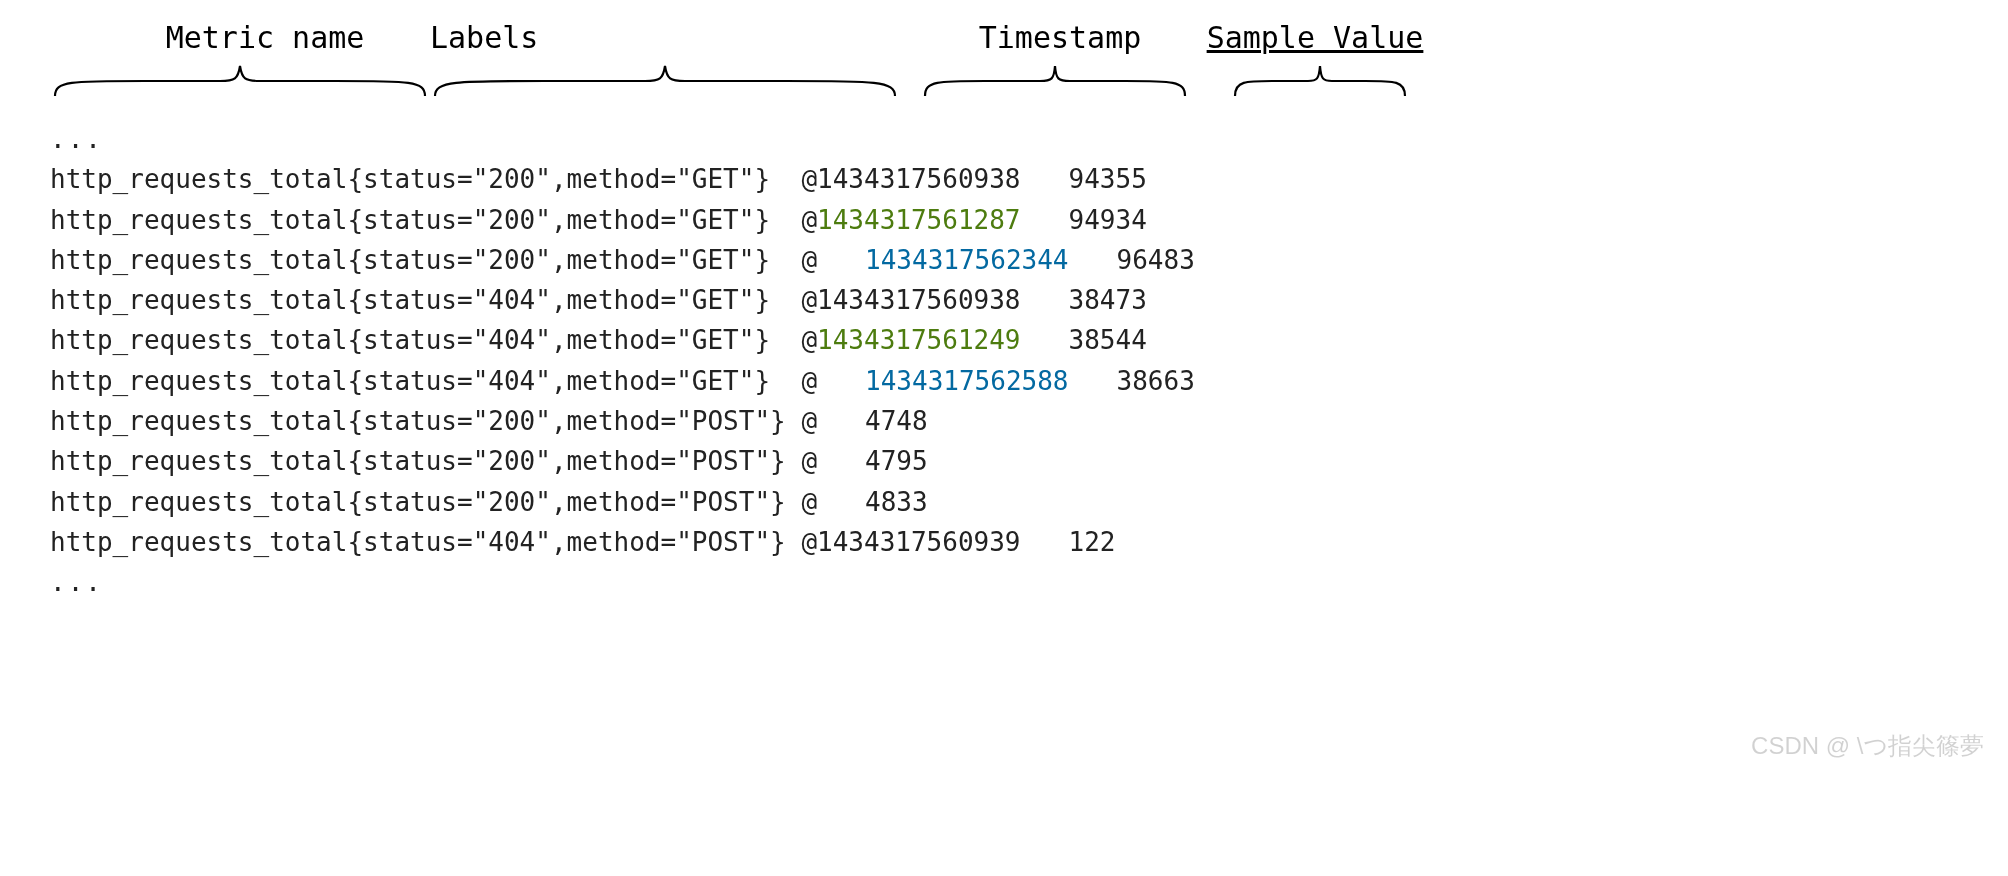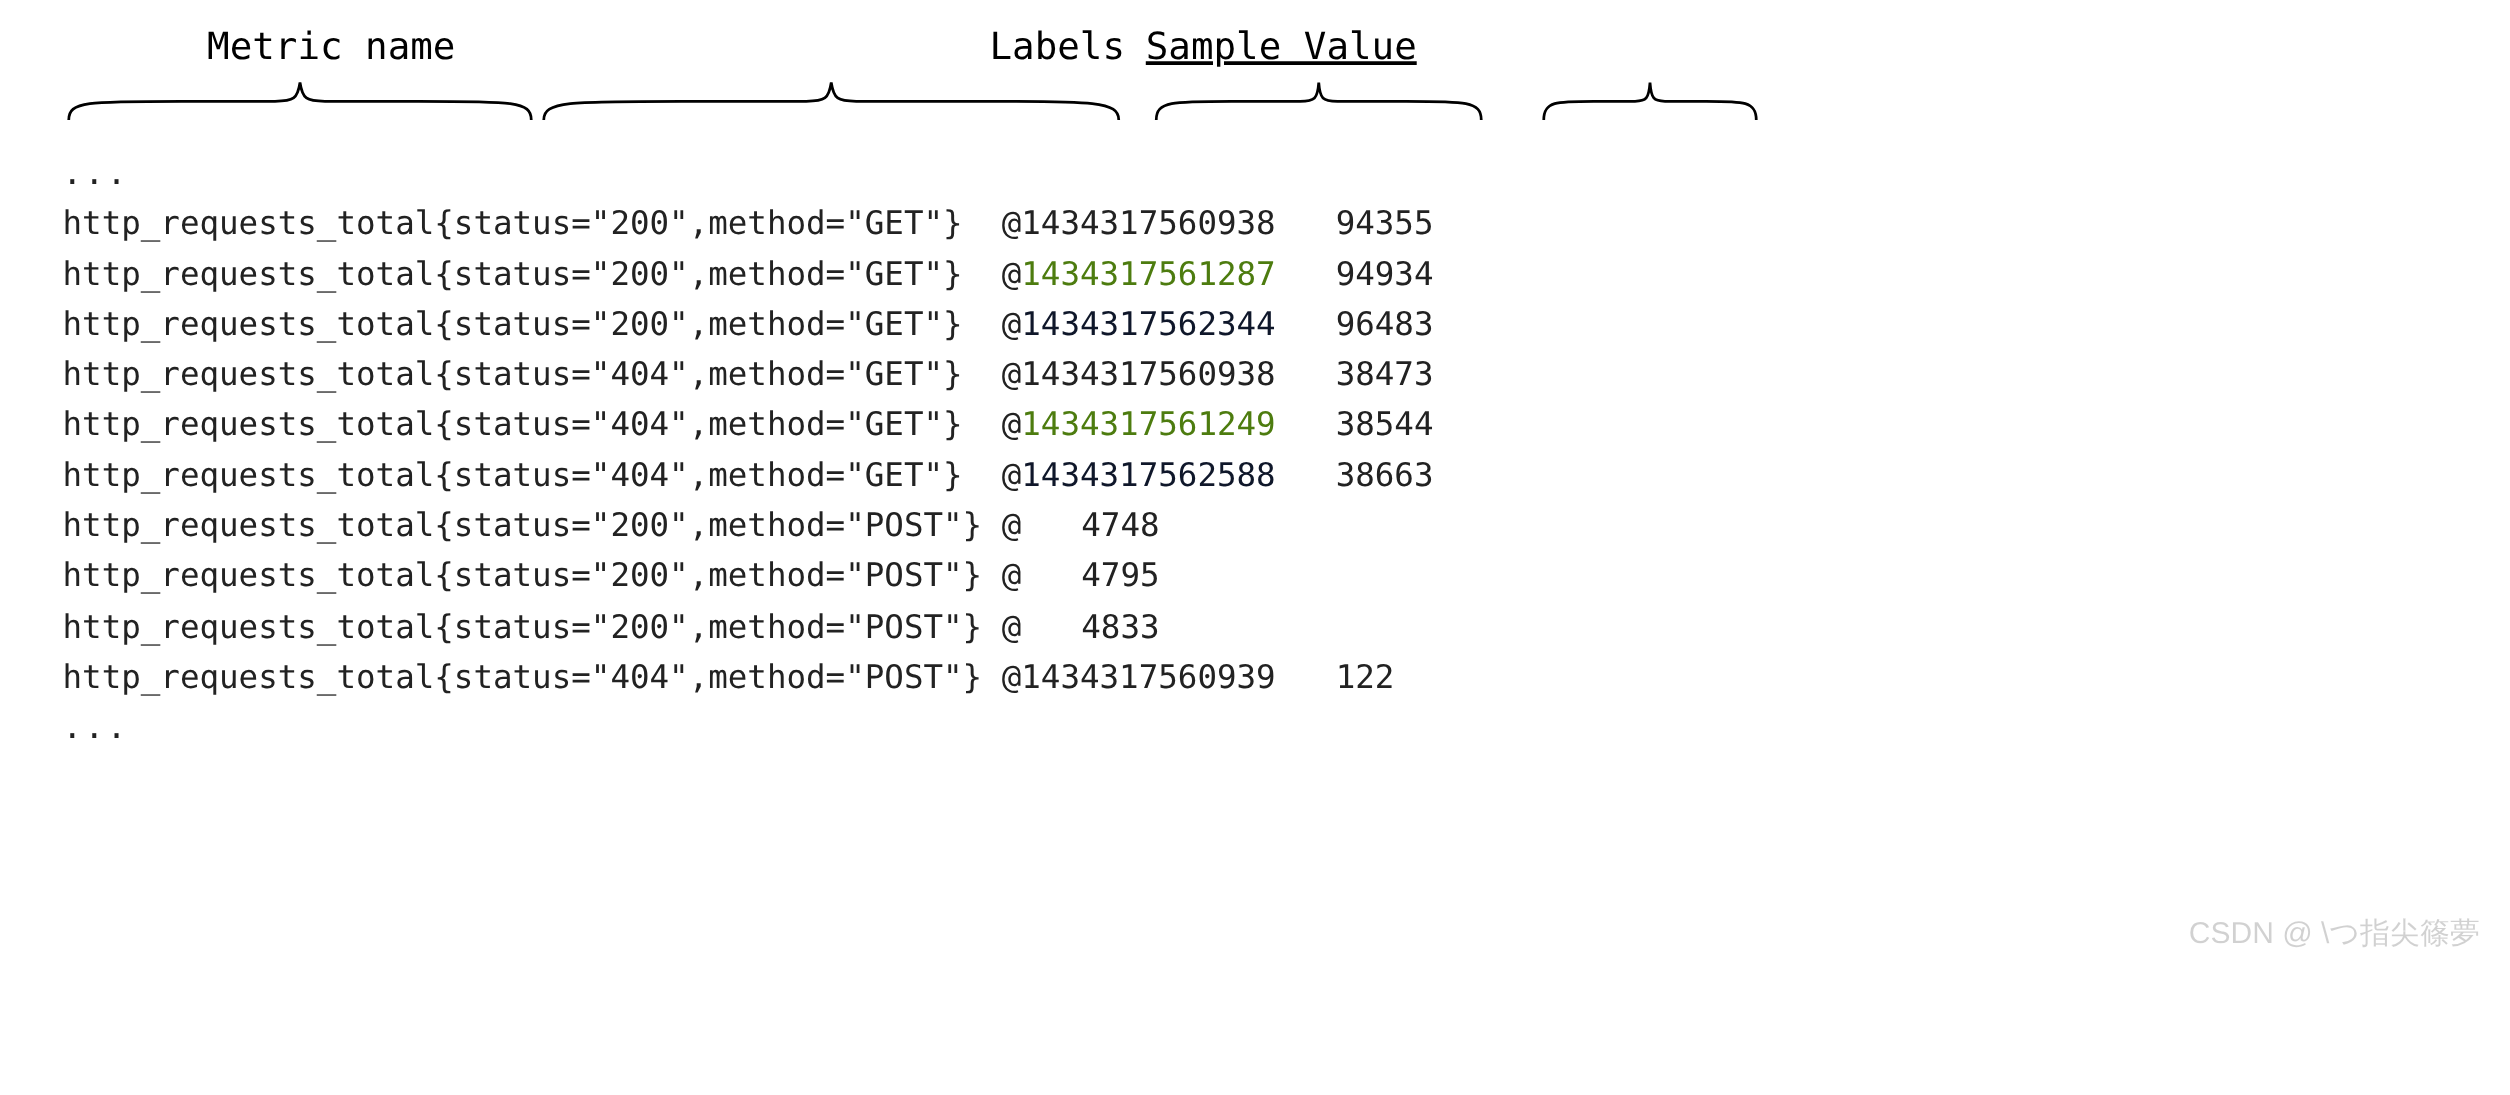--- a/index.html
+++ b/index.html
@@ -71,7 +71,7 @@
 
   <div class="headers">
     <div class="hcol" style="width:330px; text-align:center;">Metric name</div>
-    <div class="hcol" style="width:470px; text-align:right;">Labels</div>
+    <div class="hcol" style="width:470px; text-align:left;">Labels</div>
     <div class="hcol" style="width:230px; text-align:center; margin-left:10px;text-decoration:underline;">Sample Value</div>
   </div>
 

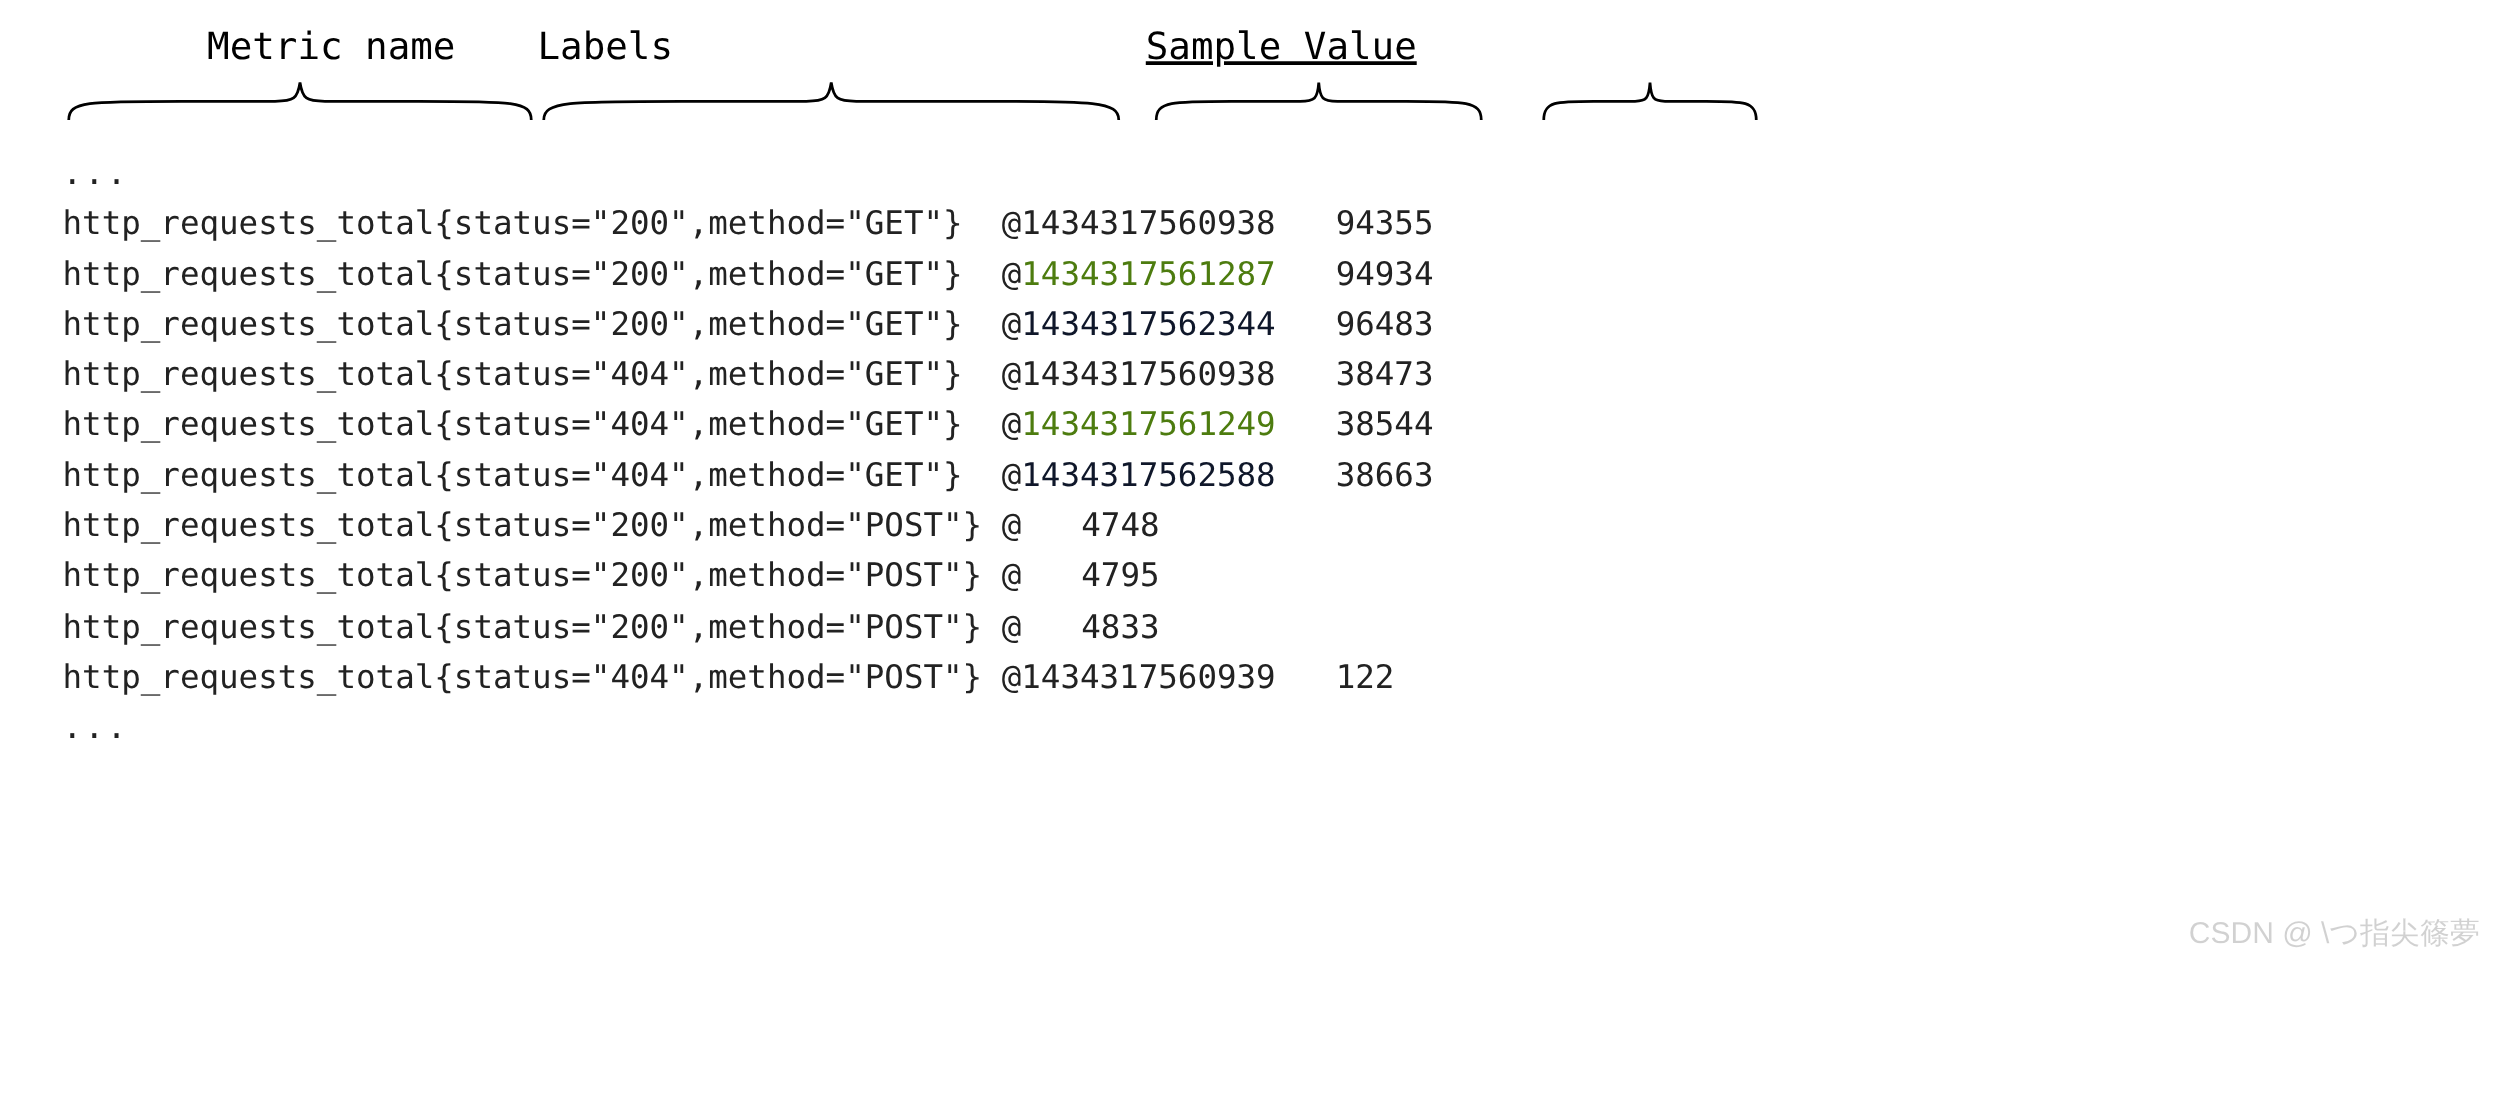--- a/index.html
+++ b/index.html
@@ -72,6 +72,7 @@
   <div class="headers">
     <div class="hcol" style="width:330px; text-align:center;">Metric name</div>
     <div class="hcol" style="width:470px; text-align:left;">Labels</div>
+    <div class="hcol" style="width:260px; text-align:center; margin-left:30px;">Timestamp</div>
     <div class="hcol" style="width:230px; text-align:center; margin-left:10px;text-decoration:underline;">Sample Value</div>
   </div>
 

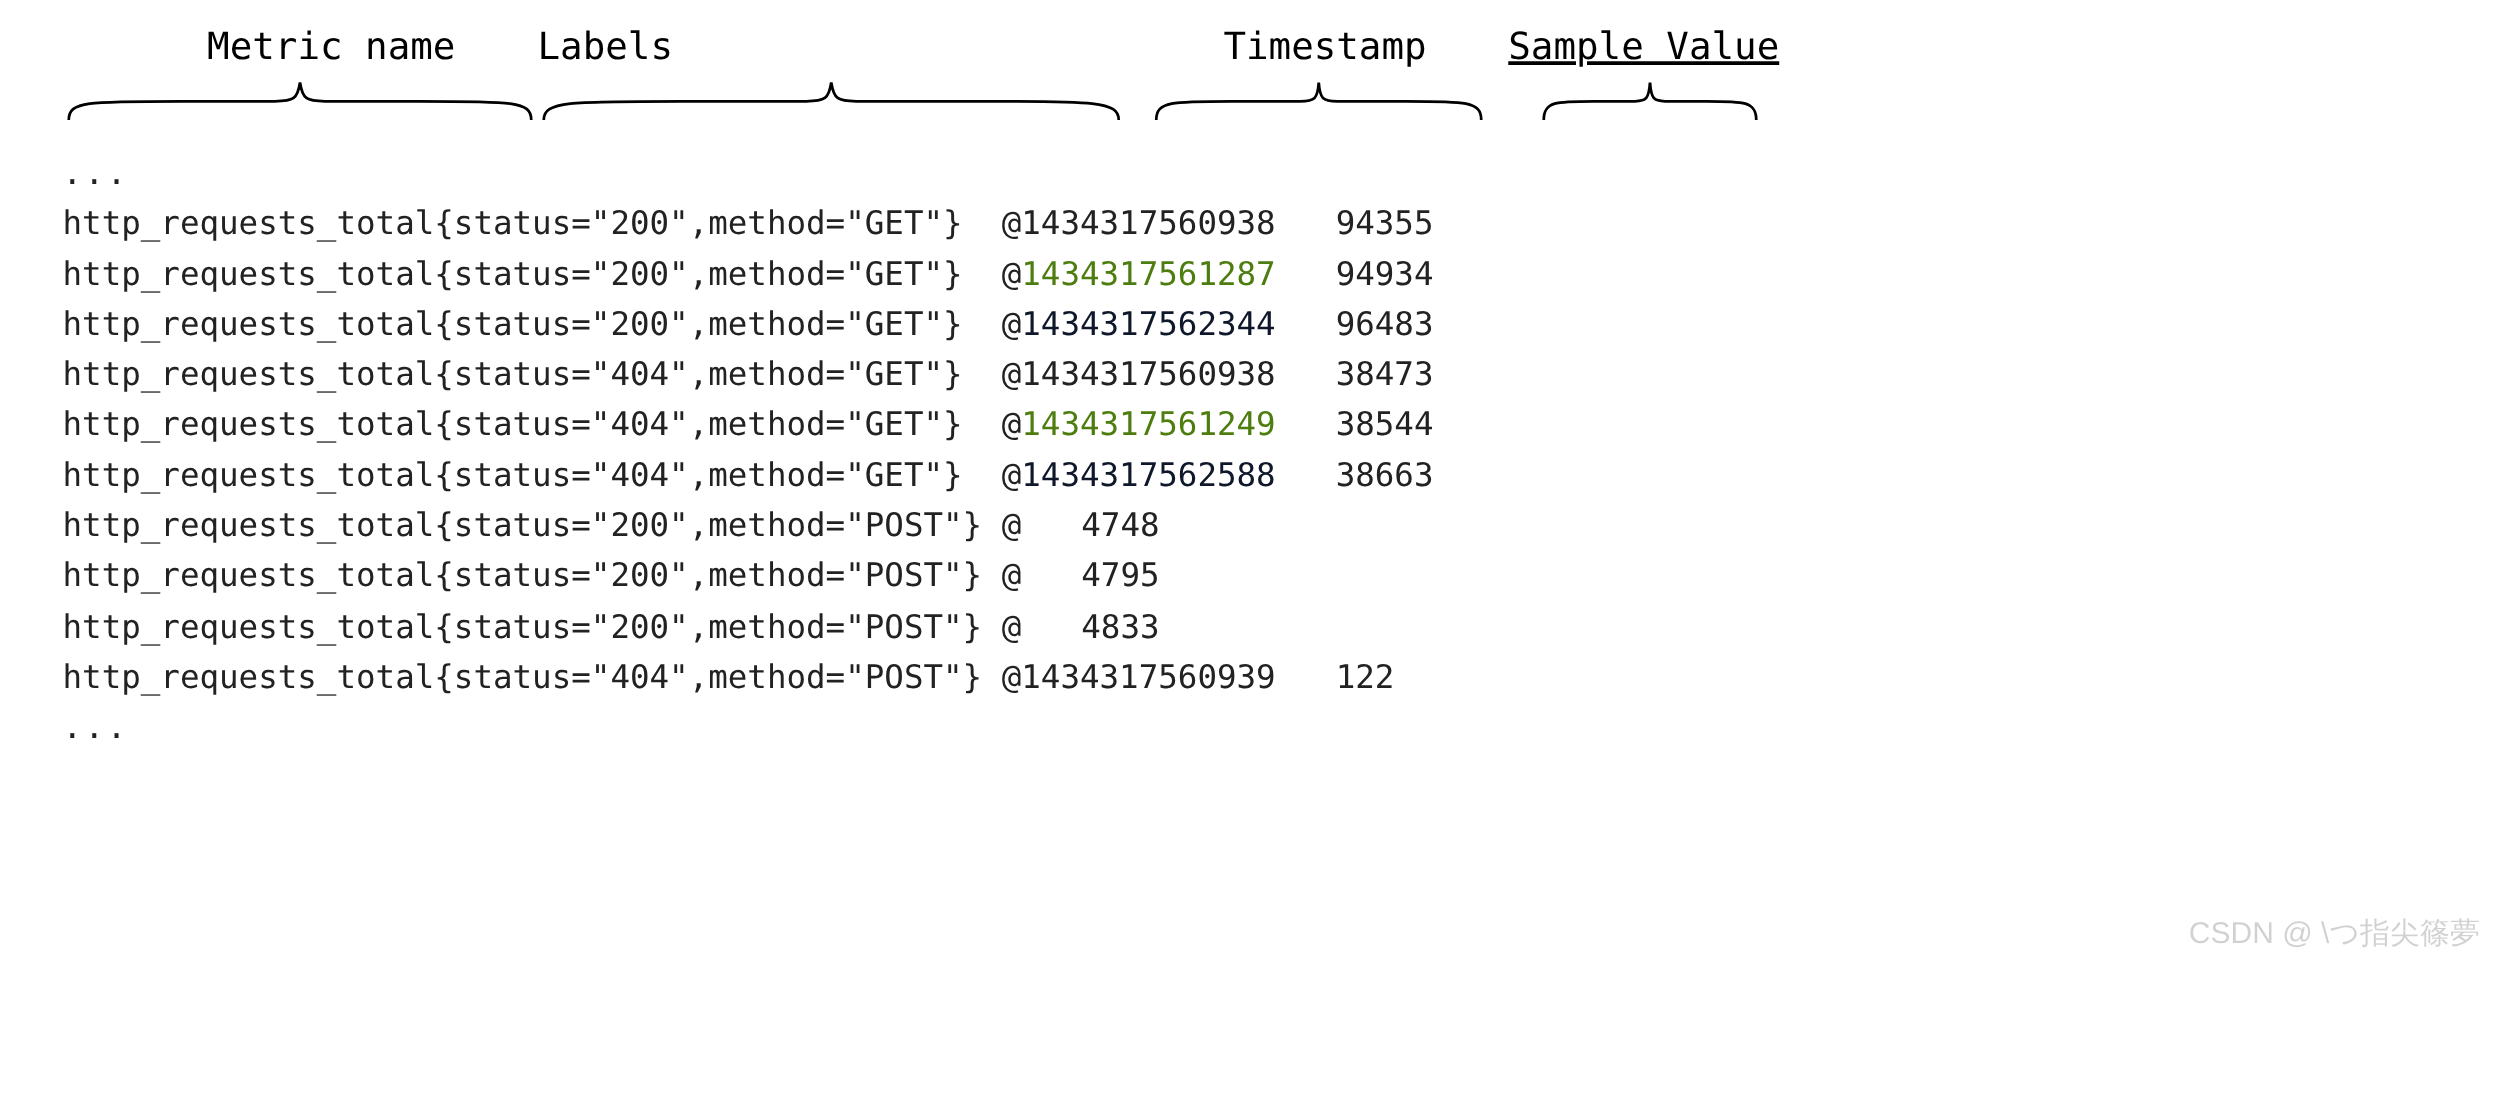--- a/index.html
+++ b/index.html
@@ -52,7 +52,7 @@
   .gap { flex: 0 0 auto; width: 48px; }
   .val { flex: 0 0 auto; text-align: center; }
   .ts-red { color: #4d7c0f; }
-  .ts-green { color: #0f172a; }
+  .ts-green { color: #0369a1; margin-left: 48px; }
   .ellipsis { letter-spacing: 2px; }
 
   .watermark {

